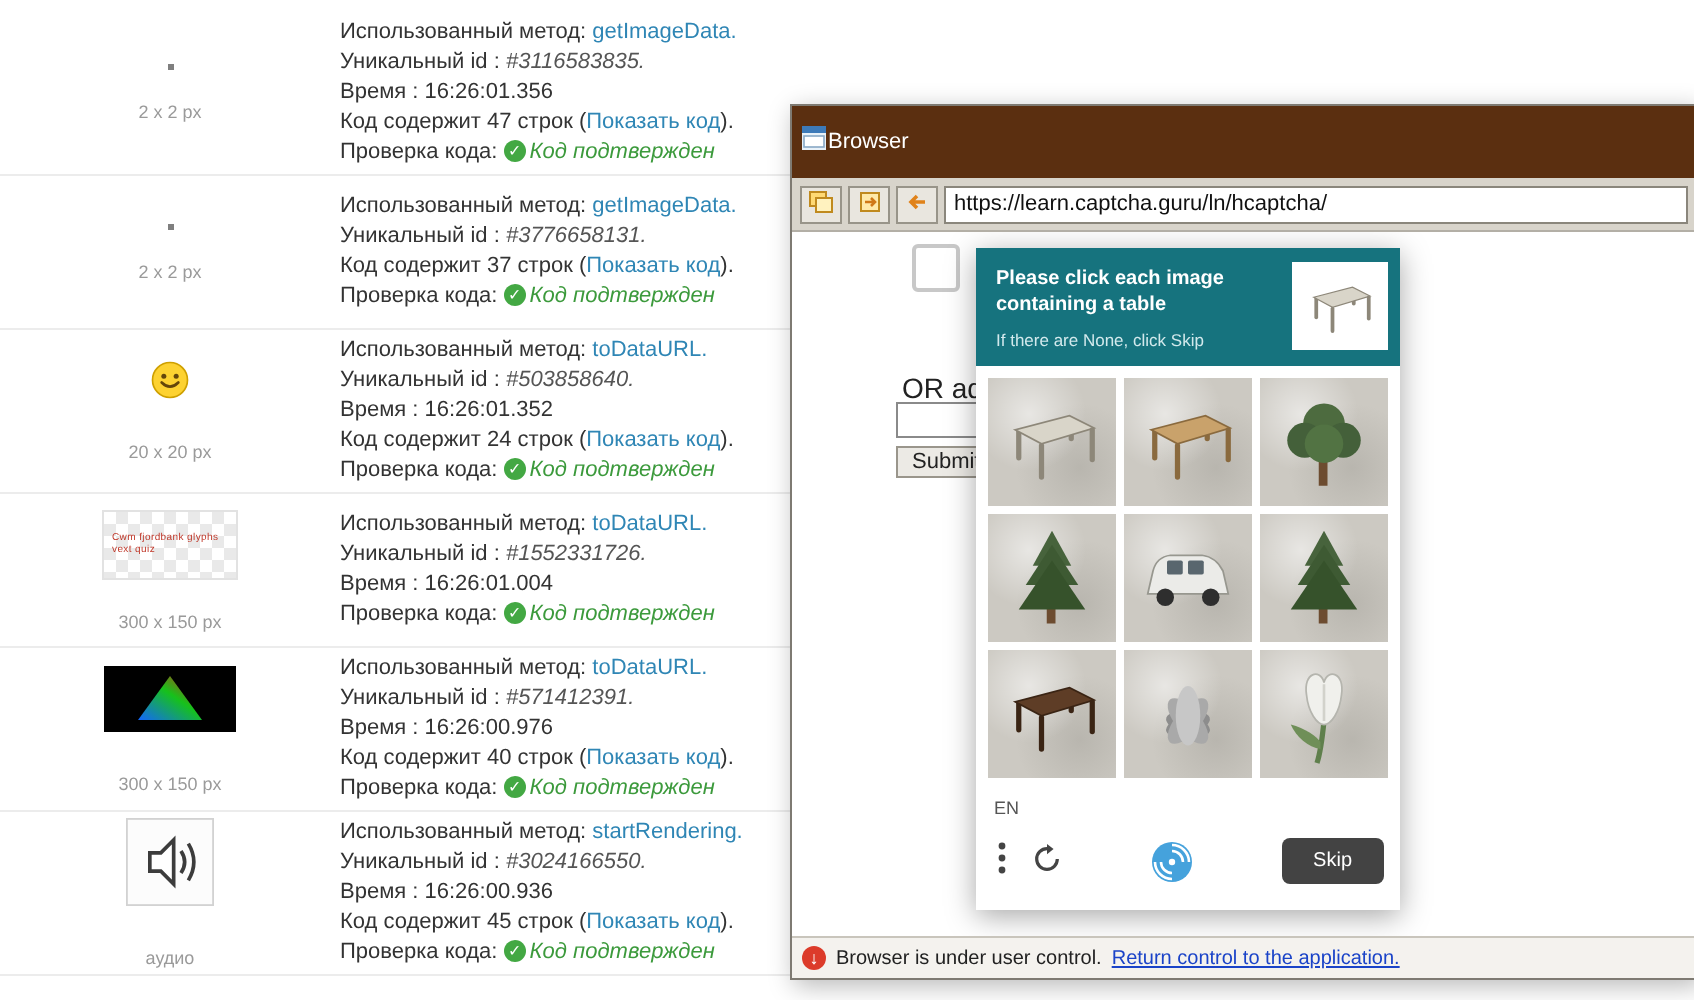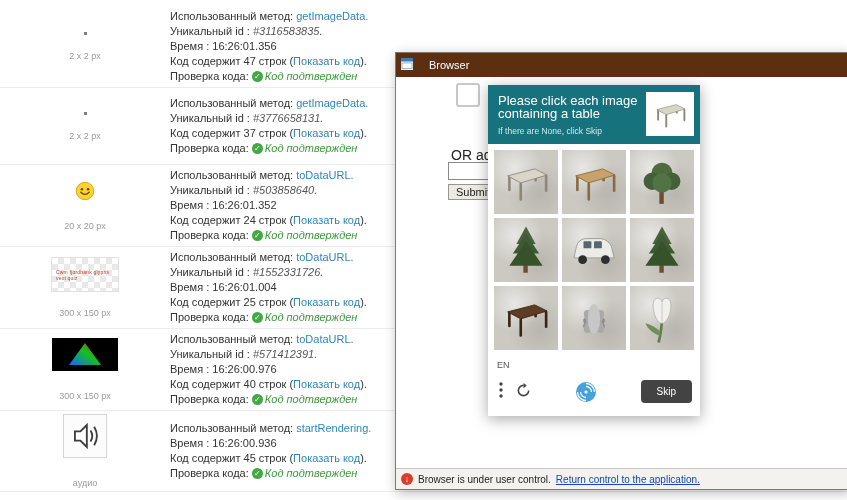--- a/index.html
+++ b/index.html
@@ -26,7 +26,7 @@
   
   .window{position:absolute;left:395px;top:52px;width:452px;height:436px;background:#fff;
           border:1px solid #7e7a72;box-shadow:2px 3px 12px rgba(0,0,0,.28);display:flex;flex-direction:column;}
-  .titlebar{height:24px;flex:none;background:#5b2f10;display:flex;align-items:center;gap:16px;padding:0 5px;cursor:default;}
+  .titlebar{height:36px;flex:none;background:#5b2f10;display:flex;align-items:center;gap:1px;padding:0 5px;cursor:default;}
   .titlebar-text{color:#fff;font-size:11px;}
   .toolbar{height:26px;flex:none;background:#d8d4cb;border-bottom:1px solid #b3afa6;display:flex;align-items:center;gap:3px;padding:0 4px;}
   .tb-btn{width:21px;height:19px;background:#e9e6df;border:1px solid #989489;display:flex;align-items:center;justify-content:center;padding:0;cursor:pointer;}

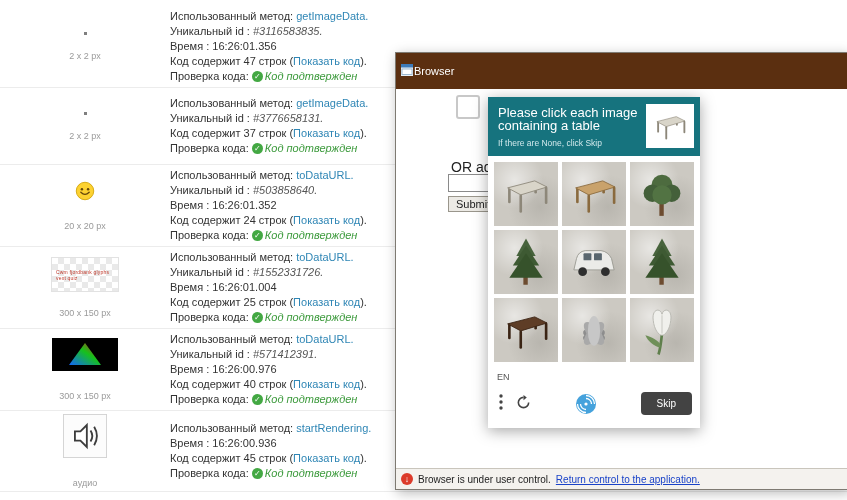--- a/index.html
+++ b/index.html
@@ -190,6 +190,26 @@
     <span class="titlebar-text">Browser</span>
   </div>
 
+  <div class="toolbar">
+    <button class="tb-btn">
+        <span><svg width="13" height="12" viewBox="0 0 13 12">
+            <rect x="1" y="1" width="8" height="7" fill="#ffd973" stroke="#c08a1e"></rect>
+            <rect x="4" y="4" width="8" height="7" fill="#fff2bf" stroke="#c08a1e"></rect>
+          </svg></span>
+      </button>
+    <button class="tb-btn">
+        <span><svg width="12" height="12" viewBox="0 0 12 12">
+            <rect x="1.5" y="1.5" width="9" height="9" fill="#ffe9a8" stroke="#c08a1e"></rect>
+            <path d="M3.5,6 H8.5 M6.5,4 L8.5,6 L6.5,8" stroke="#d07816" stroke-width="1.3" fill="none"></path>
+          </svg></span>
+      </button>
+    <button class="tb-btn">
+        <span><svg width="12" height="12" viewBox="0 0 12 12">
+            <path d="M9.5,6 H3 M5.5,3 L2.5,6 L5.5,9" stroke="#e0821a" stroke-width="1.8" fill="none"></path>
+          </svg></span>
+      </button>
+    <input class="urlbar" readonly="" value="https://learn.captcha.guru/ln/hcaptcha/" style="">
+  </div>
 
   <div class="content">
 

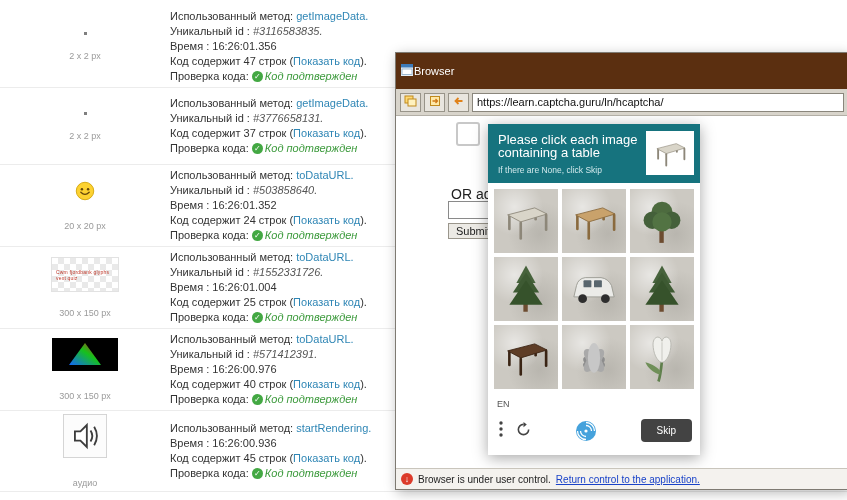--- a/index.html
+++ b/index.html
@@ -45,7 +45,7 @@
   
   .popup{position:absolute;left:92px;top:8px;width:212px;background:#fff;box-shadow:0 3px 14px rgba(0,0,0,.35);}
   .popup-header{position:relative;background:#16737e;padding:9px 62px 8px 10px;min-height:42px;}
-  .popup-title{color:#fff;font-size:13px;font-weight:normal;line-height:13px;}
+  .popup-title{color:#fff;font-size:10px;font-weight:bold;line-height:13px;}
   .popup-sub{color:#d2e9ec;font-size:8.5px;margin-top:6px;}
   .example{position:absolute;right:6px;top:7px;width:48px;height:44px;background:#fff;display:flex;align-items:center;justify-content:center;}
   .example svg{width:44px;height:40px;}

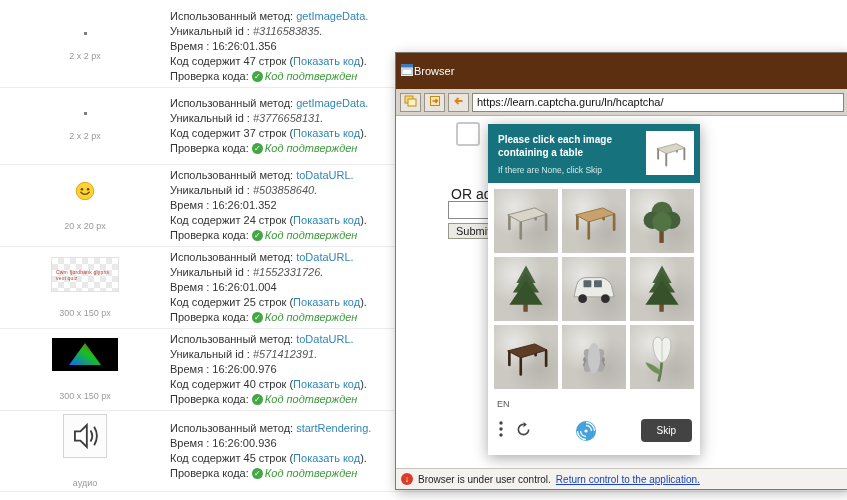--- a/index.html
+++ b/index.html
@@ -130,7 +130,6 @@
         <div><span>Использованный метод: </span><a class="link">toDataURL.</a></div>
         <div><span>Уникальный id : </span><span class="id-val">#1552331726.</span></div>
         <div><span>Время : </span><span>16:26:01.004</span></div>
-        <div><span>Код содержит 25 строк (</span><a class="link">Показать код</a><span>).</span></div>
         <div><span>Проверка кода: </span><span class="badge-check">✓</span><span class="ok">Код подтвержден</span></div>
       </div>
     </div>

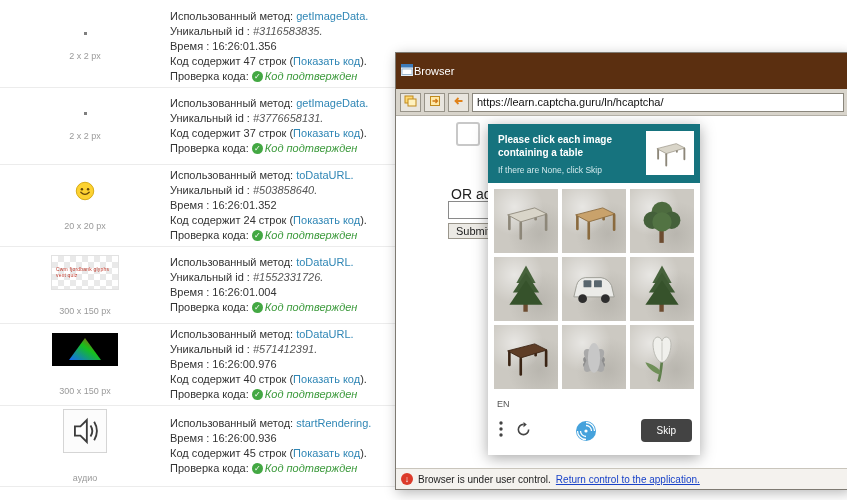--- a/index.html
+++ b/index.html
@@ -170,6 +170,7 @@
       </div>
       <div class="entry-text">
         <div><span>Использованный метод: </span><a class="link">startRendering.</a></div>
+        <div><span>Уникальный id : </span><span class="id-val">#3024166550.</span></div>
         <div><span>Время : </span><span>16:26:00.936</span></div>
         <div><span>Код содержит 45 строк (</span><a class="link">Показать код</a><span>).</span></div>
         <div><span>Проверка кода: </span><span class="badge-check">✓</span><span class="ok">Код подтвержден</span></div>

